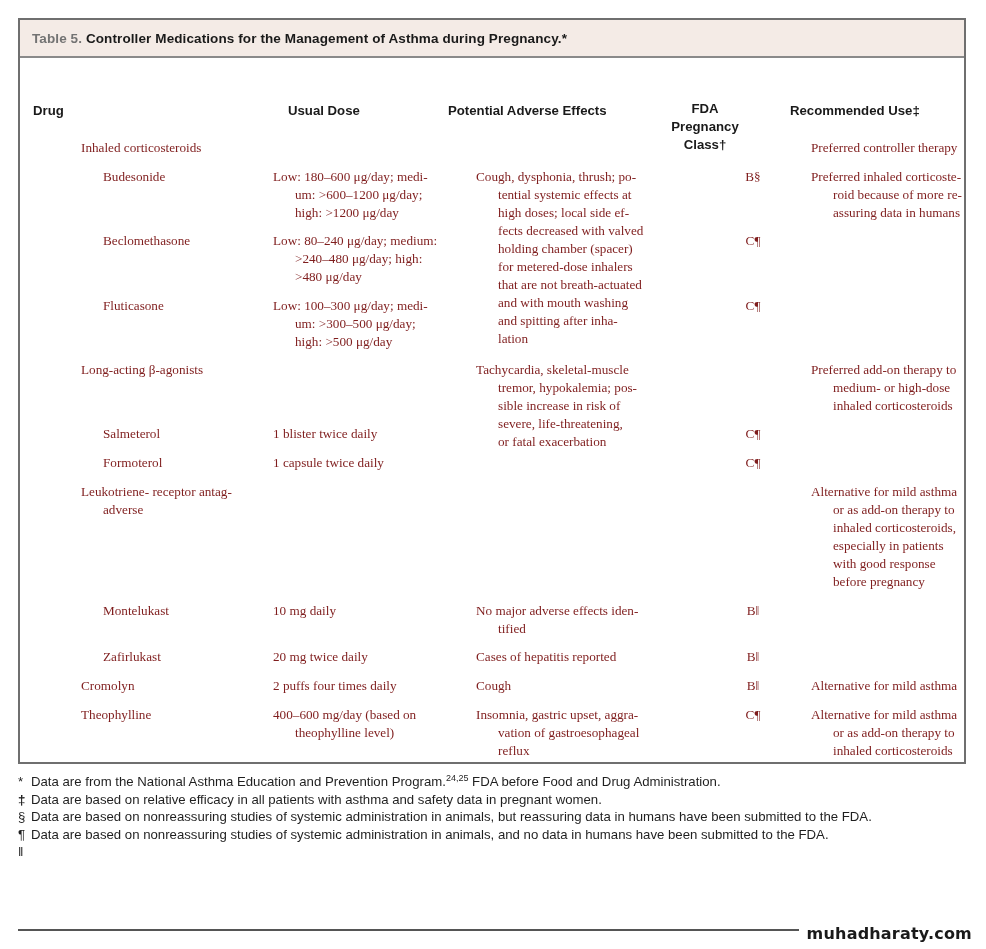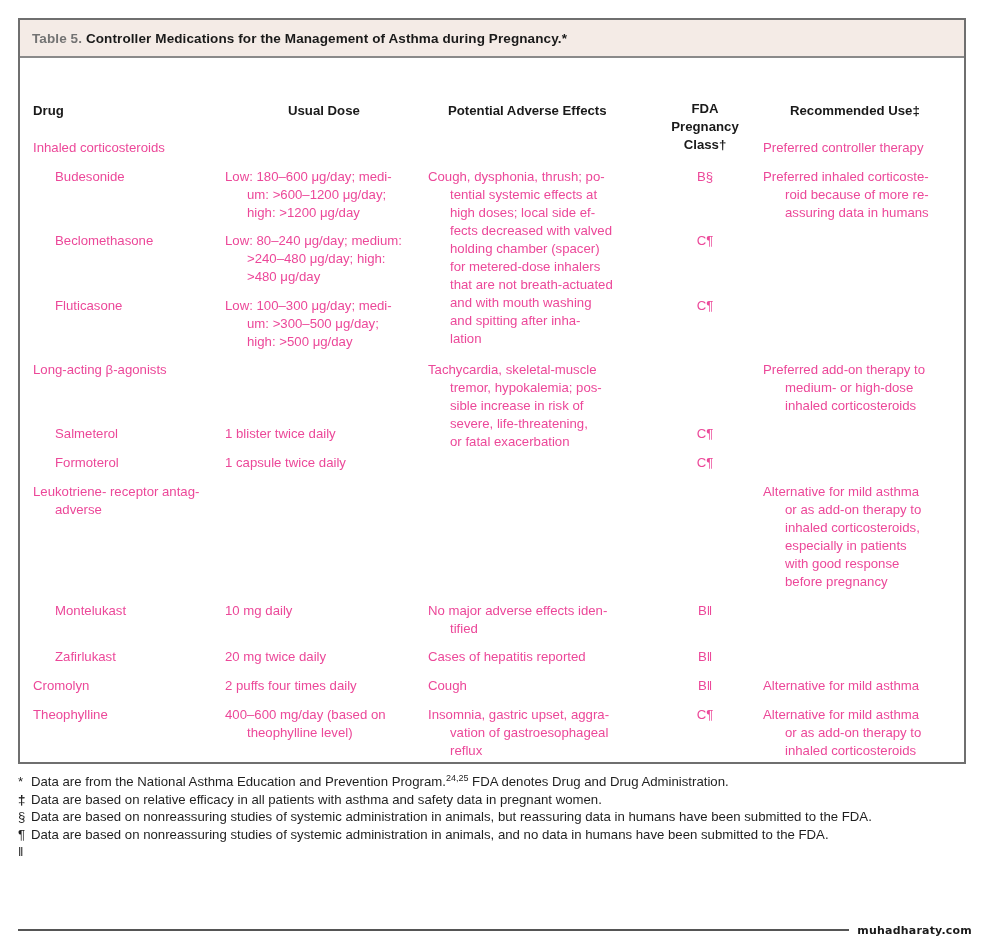--- a/index.html
+++ b/index.html
@@ -22,8 +22,9 @@
 
   .cell {
     position: absolute; font-size: 13.2px; line-height: 18px;
-    font-family: Liberation Sans, sans-serif; color: #ec4899;
+    font-family: Liberation Serif, serif; color: #7f1d1d;
     white-space: pre-line;
+    margin-left: 48px;
   }
   .hang { text-indent: -22px; padding-left: 22px; }
   .hdr { font-weight: bold; font-size: 13.2px; line-height: 18px;

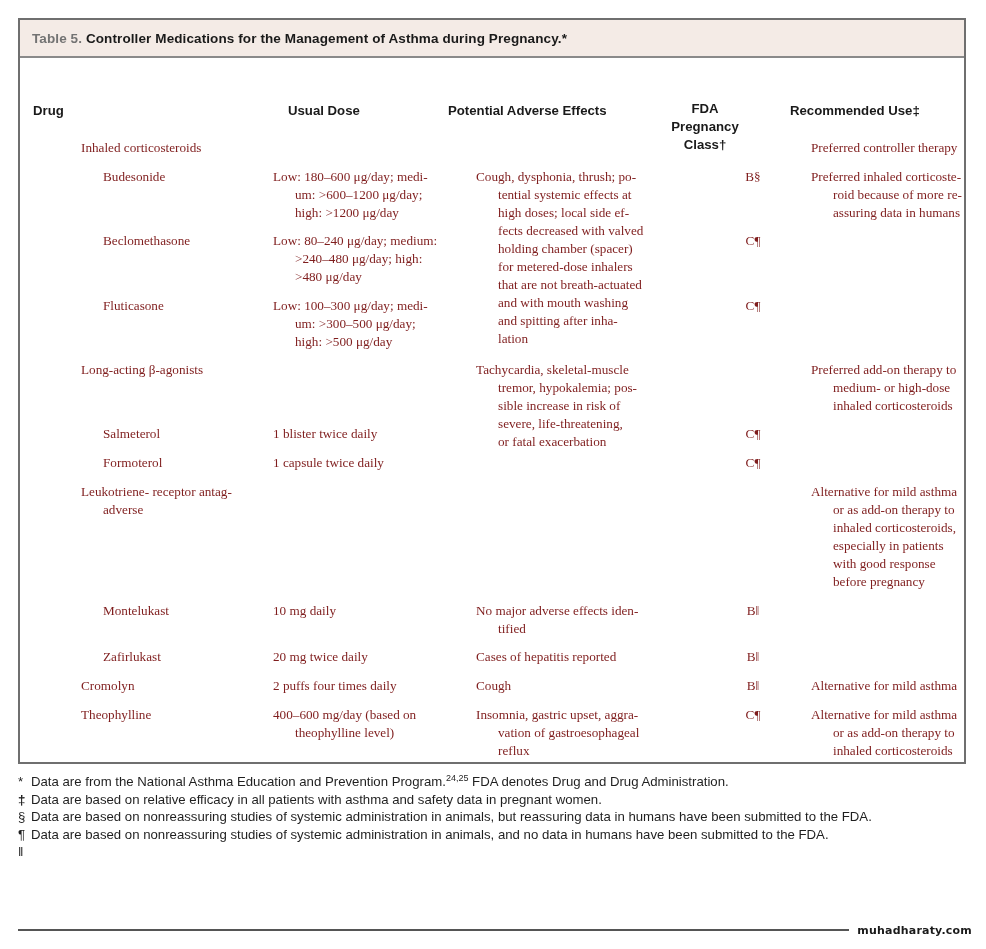--- a/index.html
+++ b/index.html
@@ -188,7 +188,7 @@
 
 <div class="footnotes">
   <div class="fn">
-    <span class="sym">*</span><span>Data are from the National Asthma Education and Prevention Program.</span><sup>24,25</sup><span> FDA denotes Drug and Drug Administration.</span>
+    <span class="sym">*</span><span>Data are from the National Asthma Education and Prevention Program.</span><sup>24,25</sup><span> FDA before Food and Drug Administration.</span>
   </div>
   <div class="fn"><span class="sym">†</span></div>
   <div class="fn"><span class="sym">‡</span><span>Data are based on relative efficacy in all patients with asthma and safety data in pregnant women.</span></div>

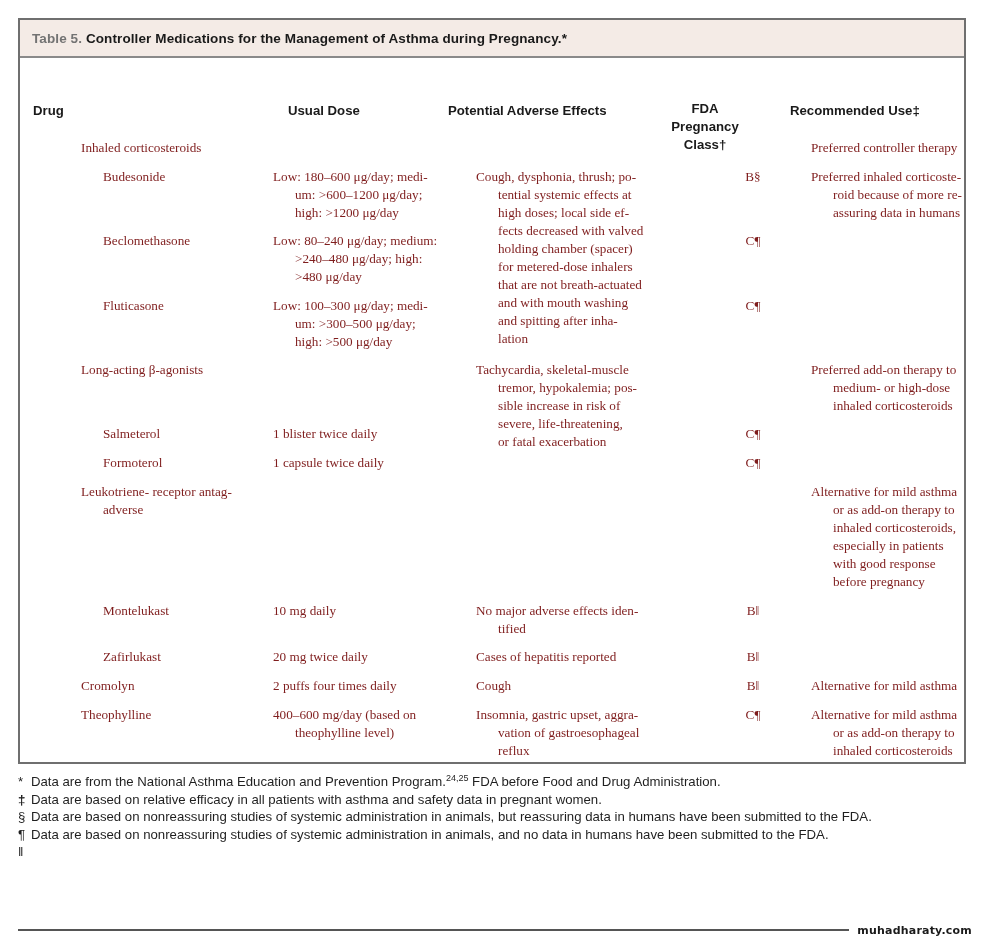--- a/index.html
+++ b/index.html
@@ -41,7 +41,7 @@
   .rule { position: absolute; left: 18px; top: 929px; width: 948px; height: 2px; background: #555; }
   .watermark {
     position: absolute; right: 10px; top: 924px; background: #fff; padding: 0 4px 0 8px;
-    font-family: "DejaVu Sans", sans-serif; font-weight: bold; font-size: 11px; color: #1a1a1a;
+    font-family: "DejaVu Sans", sans-serif; font-weight: bold; font-size: 16px; color: #1a1a1a;
     letter-spacing: 0.2px;
   }
 </style>

